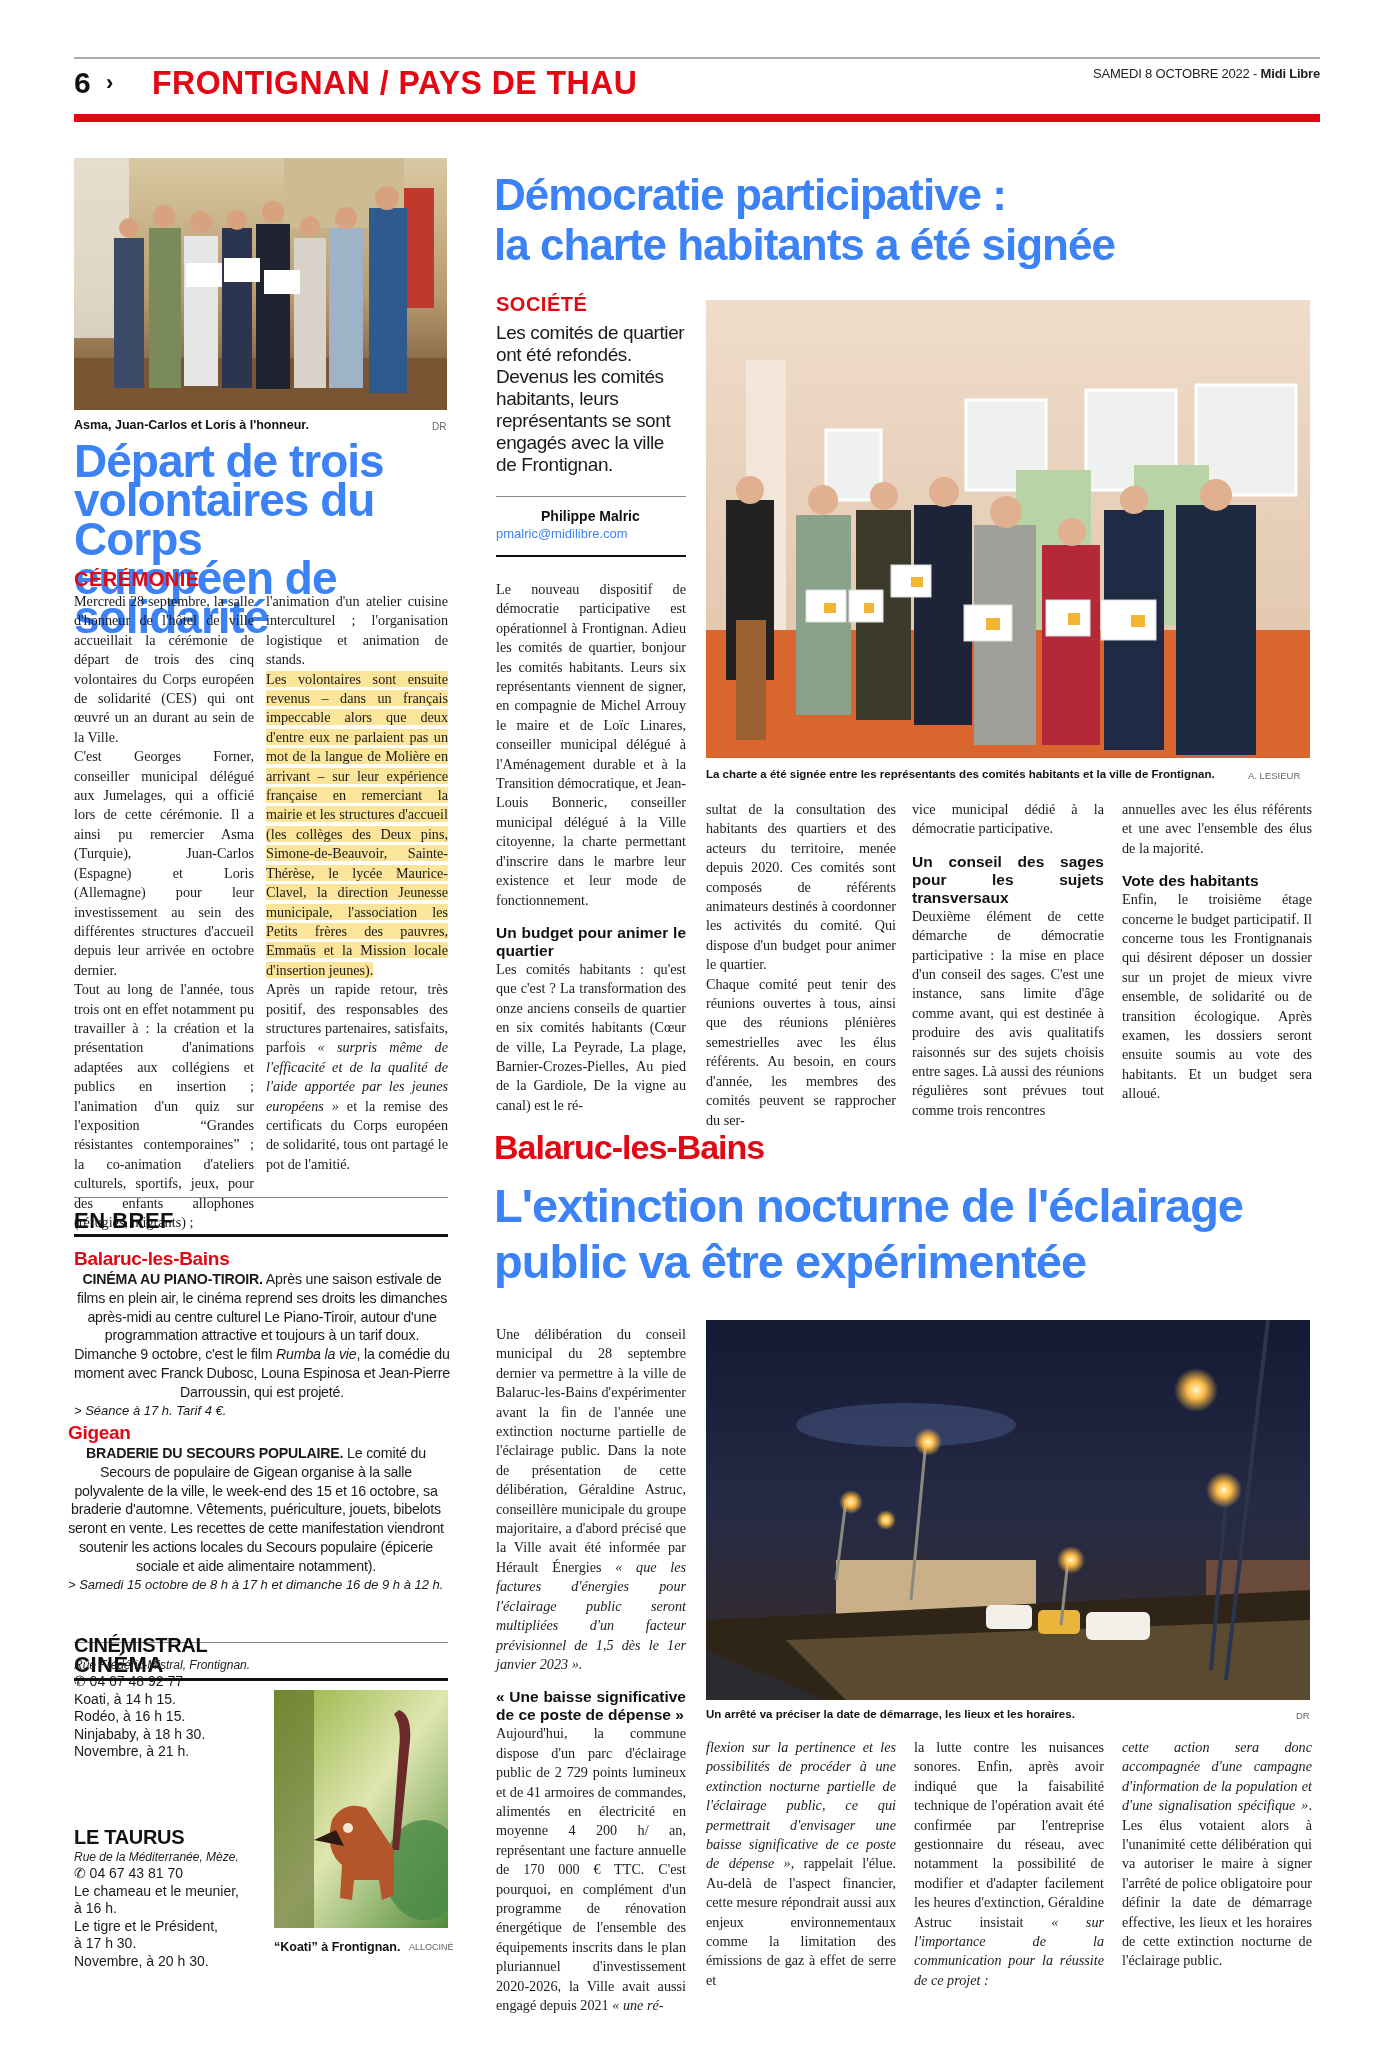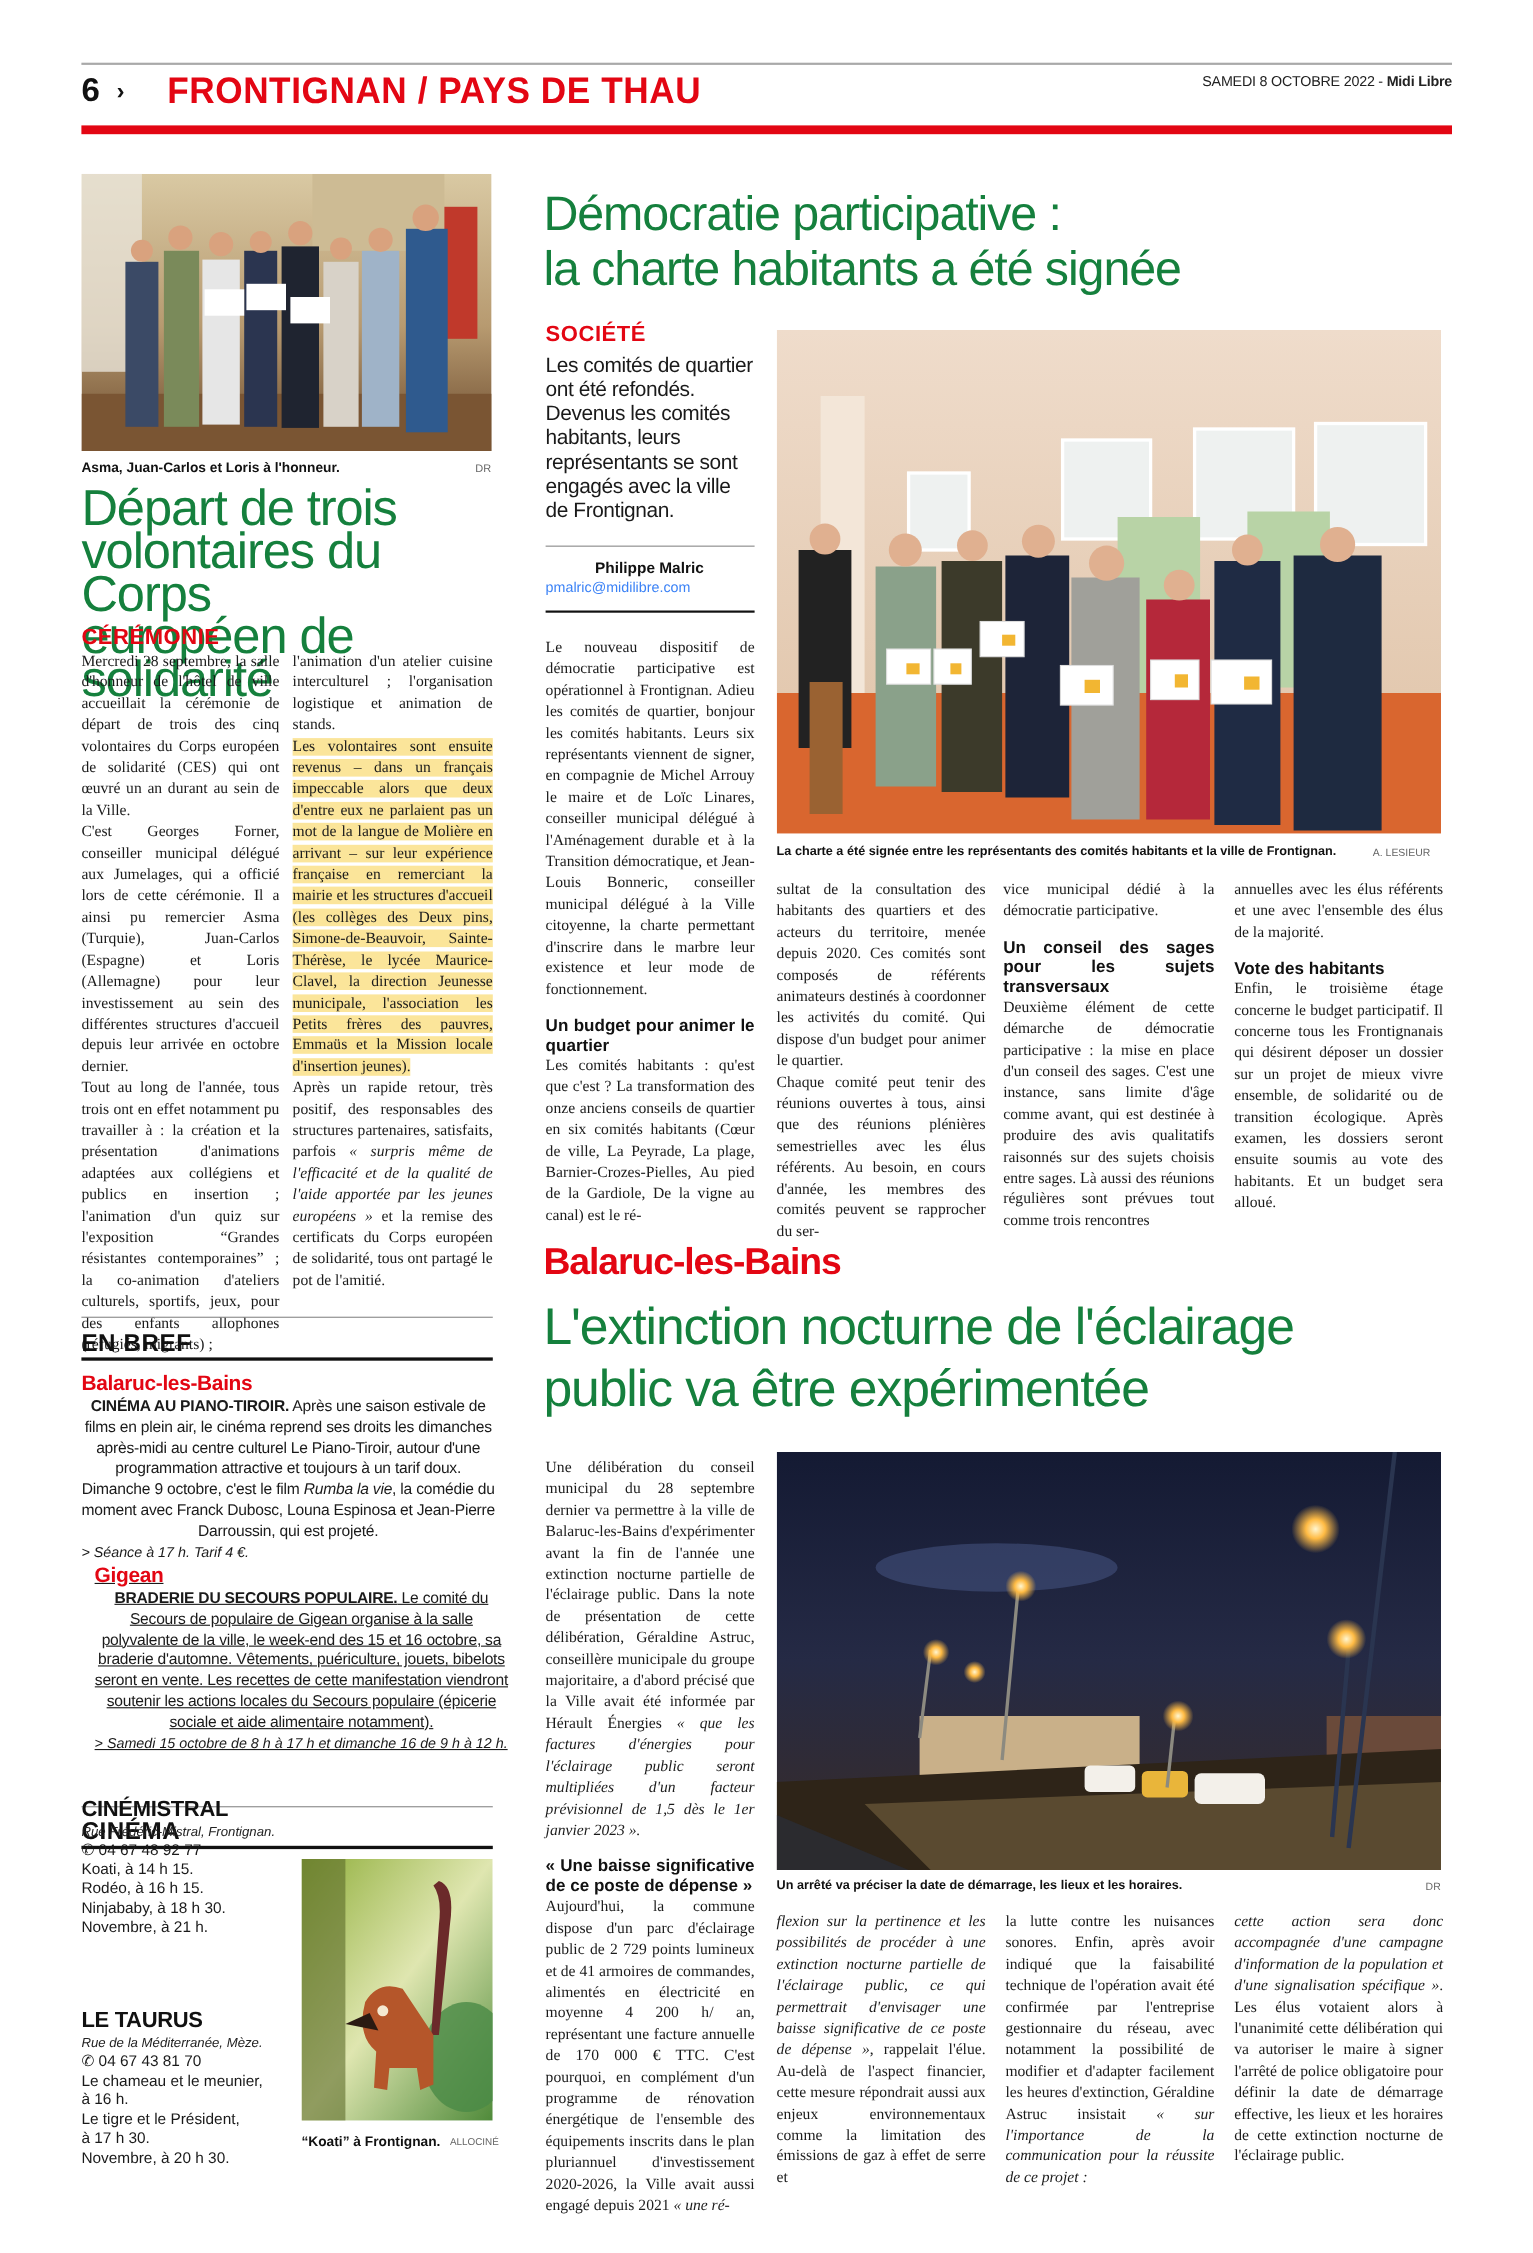--- a/index.html
+++ b/index.html
@@ -23,7 +23,7 @@
   .caption { font: 700 12.5px "Liberation Sans", sans-serif; color: #111; }
   .credit { font: 400 10px "Liberation Sans", sans-serif; color: #666; text-transform: uppercase; }
 
-  .h1 { font-family: "Liberation Sans", sans-serif; font-weight: 400; color: #15803d; letter-spacing: -1px; }
+  .h1 { font-family: "Liberation Sans", sans-serif; font-weight: 700; color: #3b82f6; letter-spacing: -1px; }
   .kicker { font: 900 20px "Liberation Sans", sans-serif; color: #e30613; letter-spacing: 0.5px; }
 
   .body { font: 400 14.2px/19.4px "Liberation Serif", serif; color: #1a1a1a; text-align: justify; hyphens: manual; }

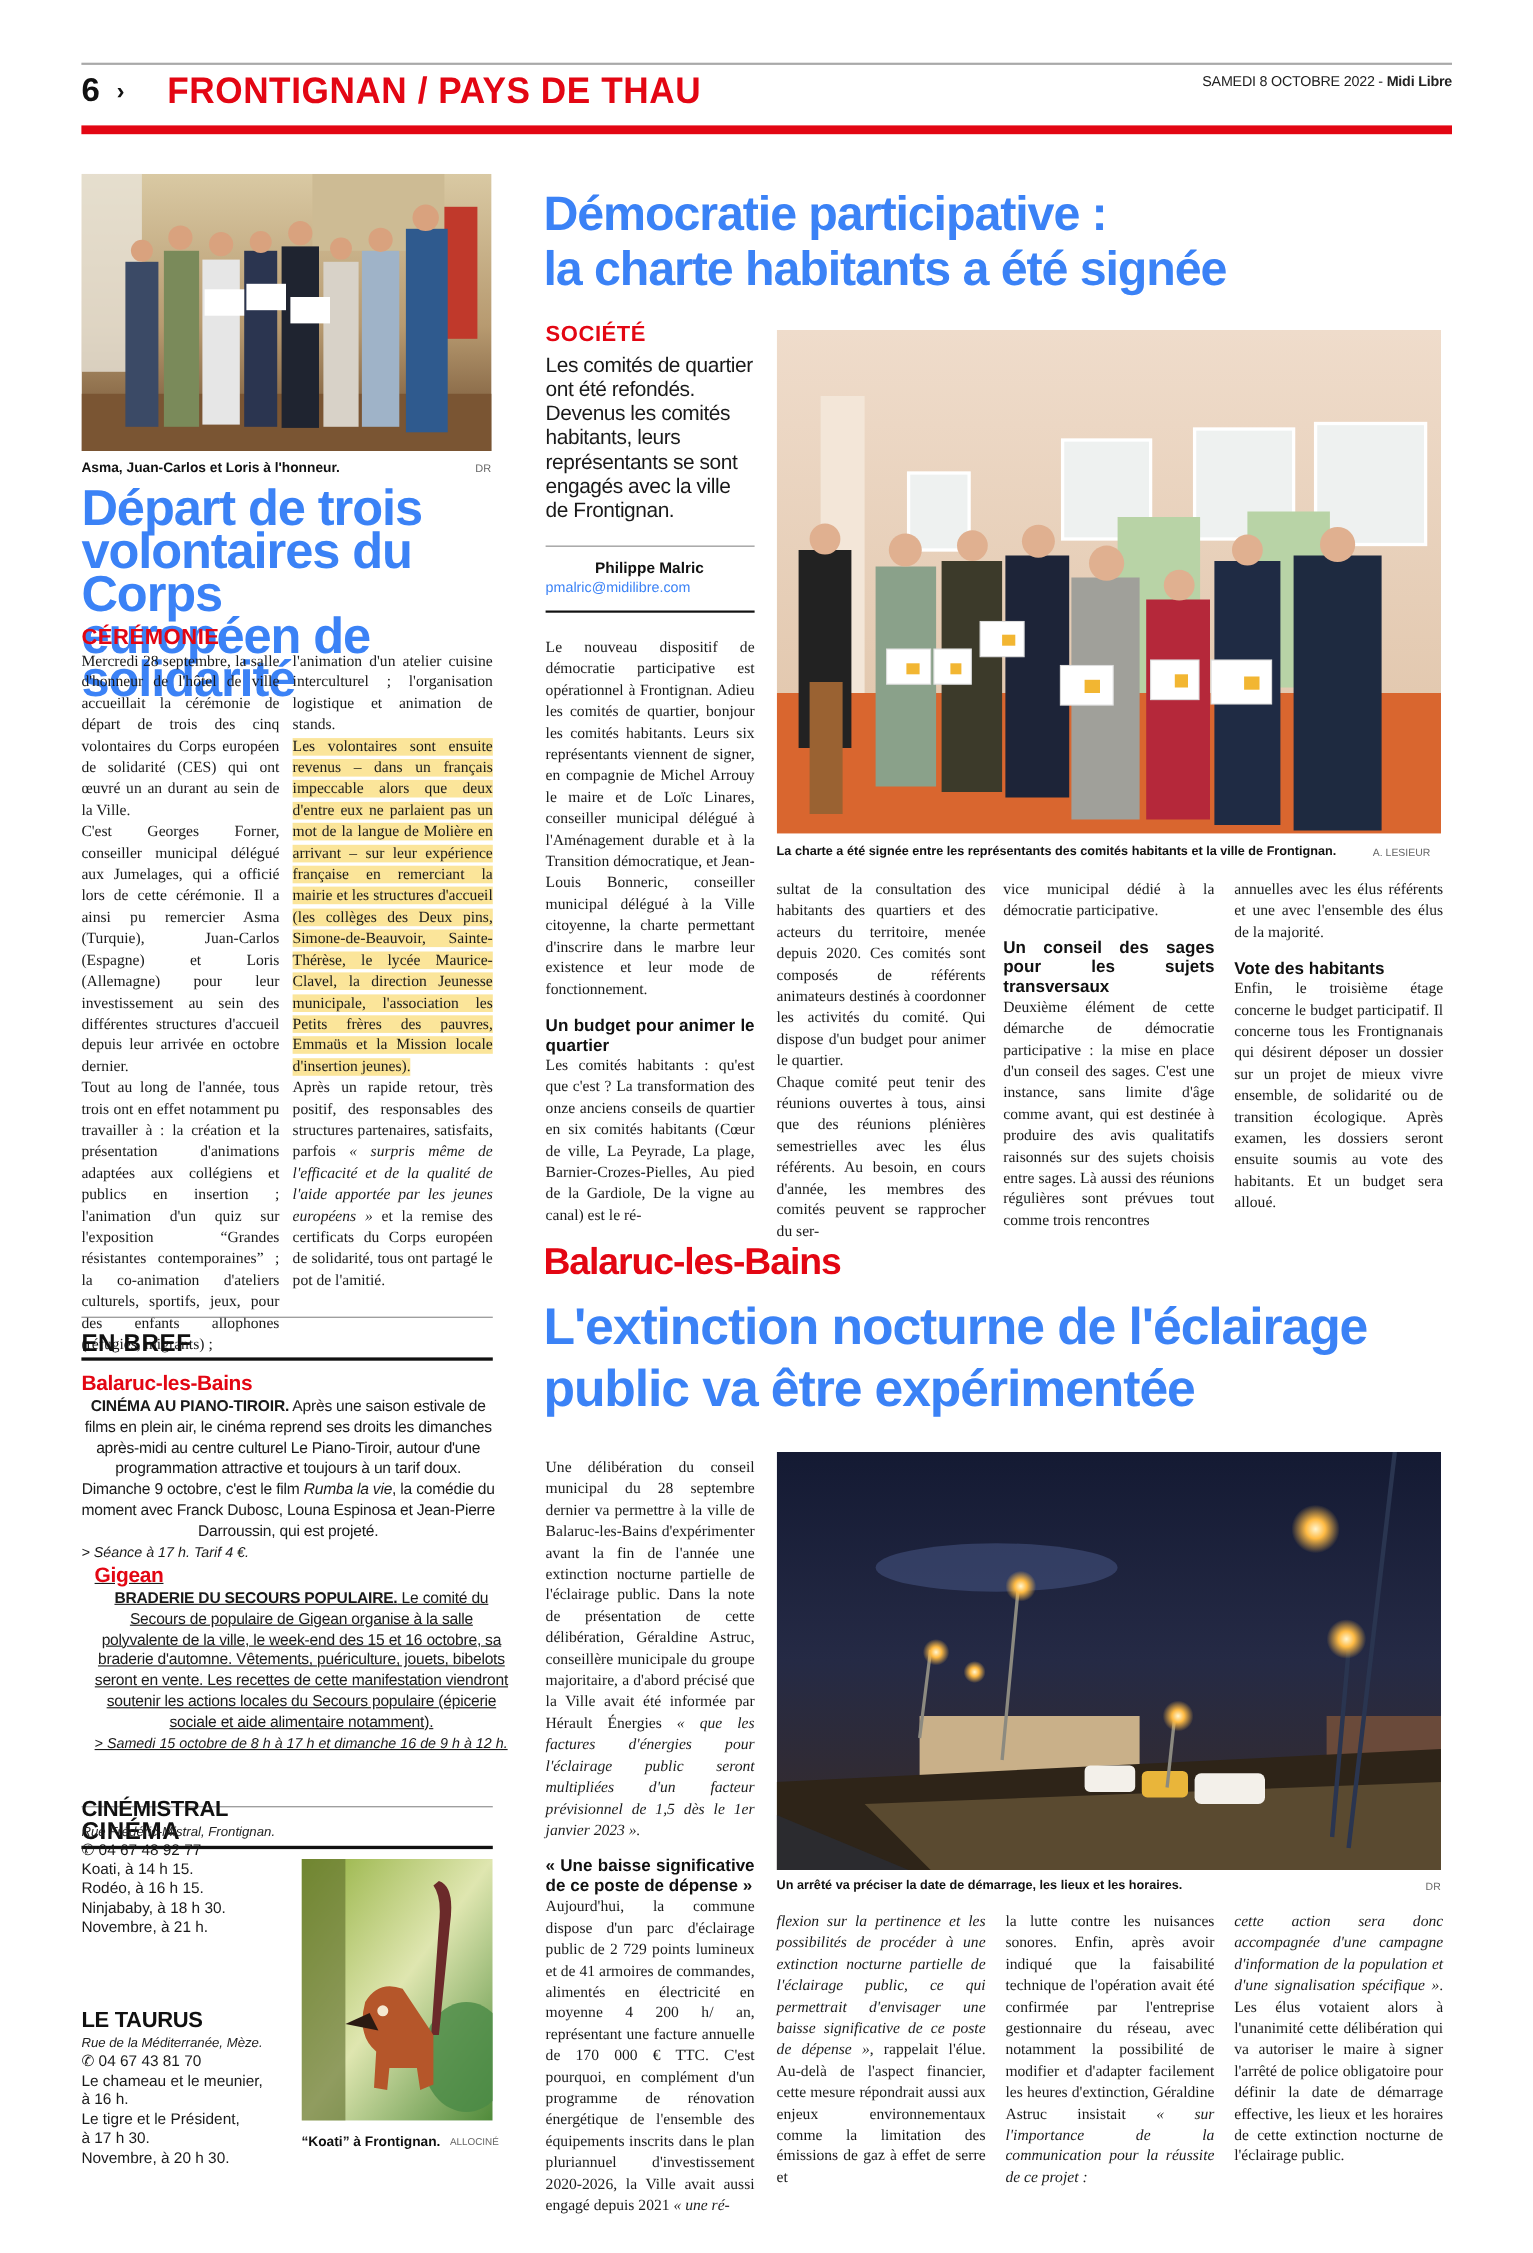--- a/index.html
+++ b/index.html
@@ -131,7 +131,7 @@
   <div class="bref-note">&gt; Séance à 17 h. Tarif 4 €.</div>
 </div>
 
-<div class="abs" style="left:86px; top:1422px; width:376px;text-decoration:underline;">
+<div class="abs" style="left:68px; top:1422px; width:376px;">
   <div class="bref-town">Gigean</div>
   <div class="bref-text"><b>BRADERIE DU SECOURS POPULAIRE.</b><span> Le comité du Secours de populaire de Gigean organise à la salle polyvalente de la ville, le week-end des 15 et 16 octobre, sa braderie d'automne. Vêtements, puériculture, jouets, bibelots seront en vente. Les recettes de cette manifestation viendront soutenir les actions locales du Secours populaire (épicerie sociale et aide alimentaire notamment).</span></div>
   <div class="bref-note">&gt; Samedi 15 octobre de 8 h à 17 h et dimanche 16 de 9 h à 12 h.</div>

